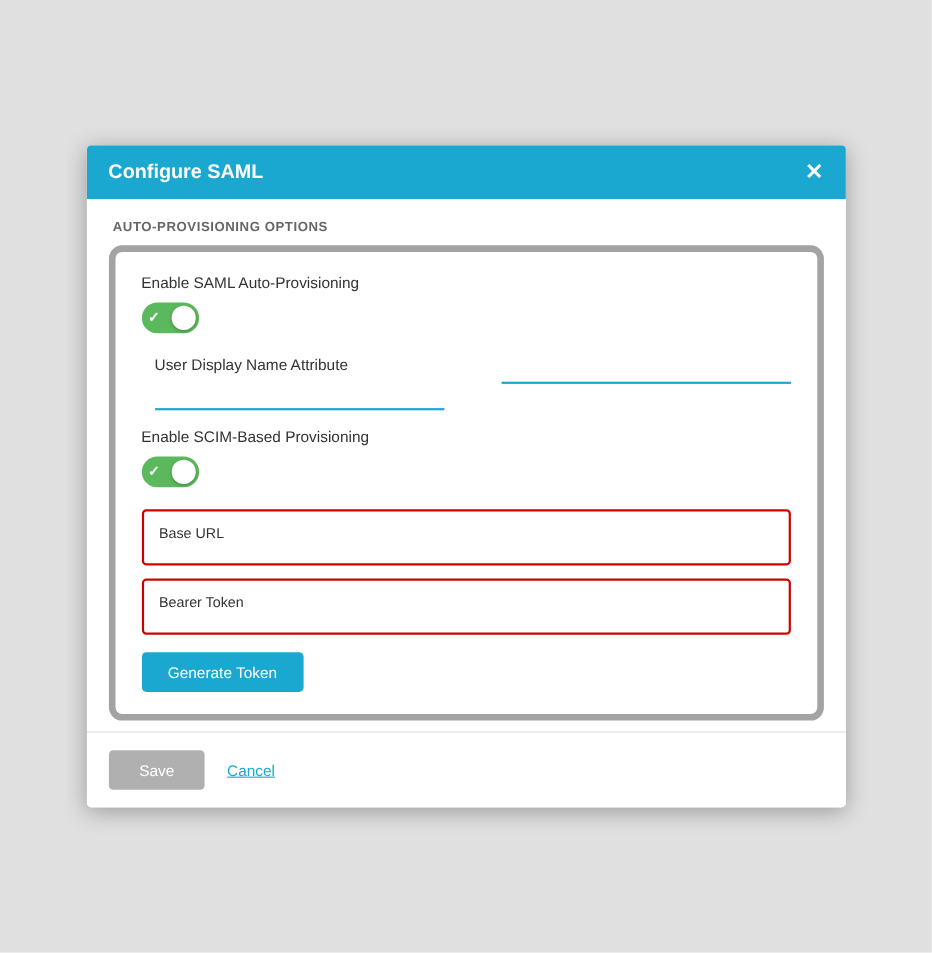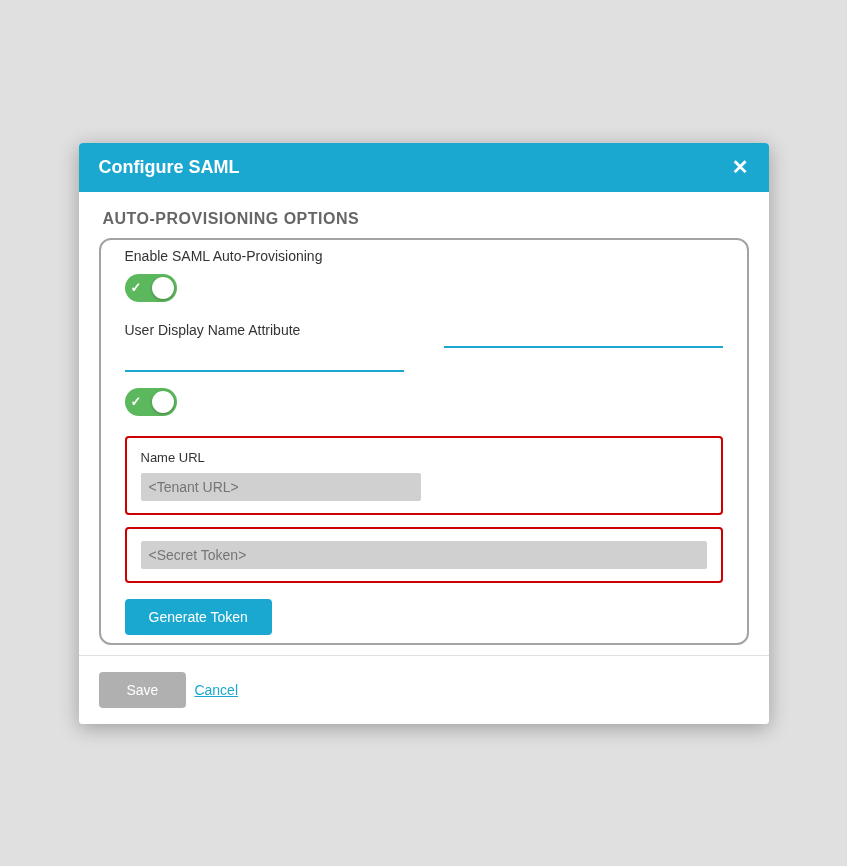--- a/index.html
+++ b/index.html
@@ -49,7 +49,7 @@
     }
     .section-label {
       color: #666;
-      font-size: 16px;
+      font-size: 12px;
       font-weight: bold;
       letter-spacing: 0.5px;
       padding: 18px 24px 10px 24px;

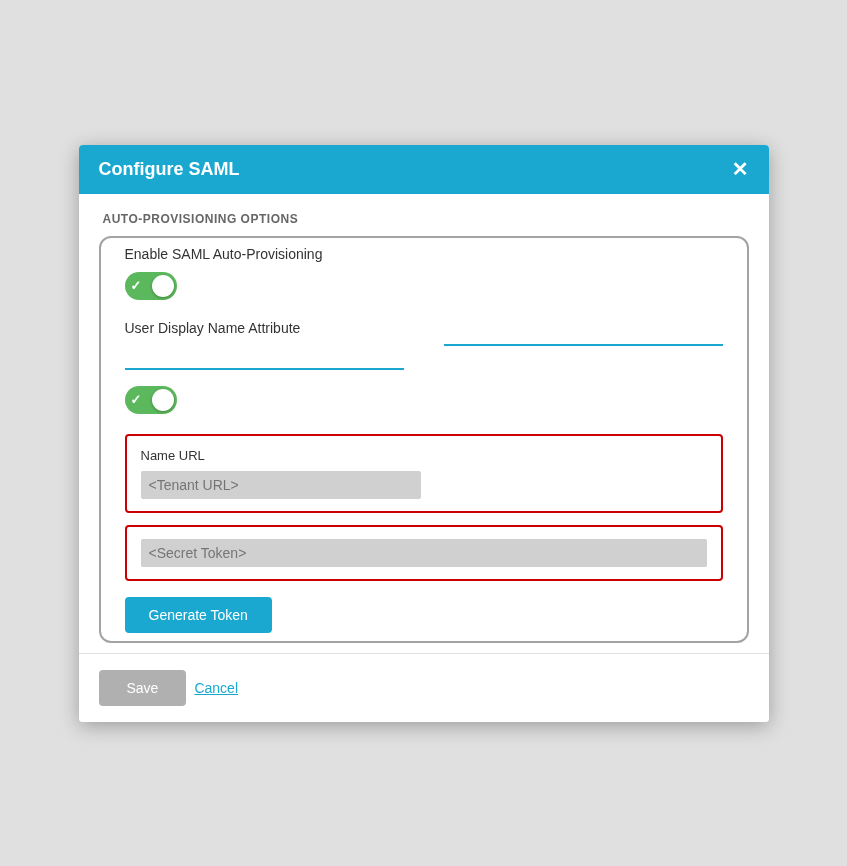--- a/index.html
+++ b/index.html
@@ -57,9 +57,9 @@
     }
     .form-card {
       margin: 0 20px 10px 20px;
-      border: 2px solid #a3a3a3;
+      border: 6px solid #a3a3a3;
       border-radius: 12px;
-      padding: 8px 24px;
+      padding: 20px 24px;
     }
     .form-row {
       display: flex;

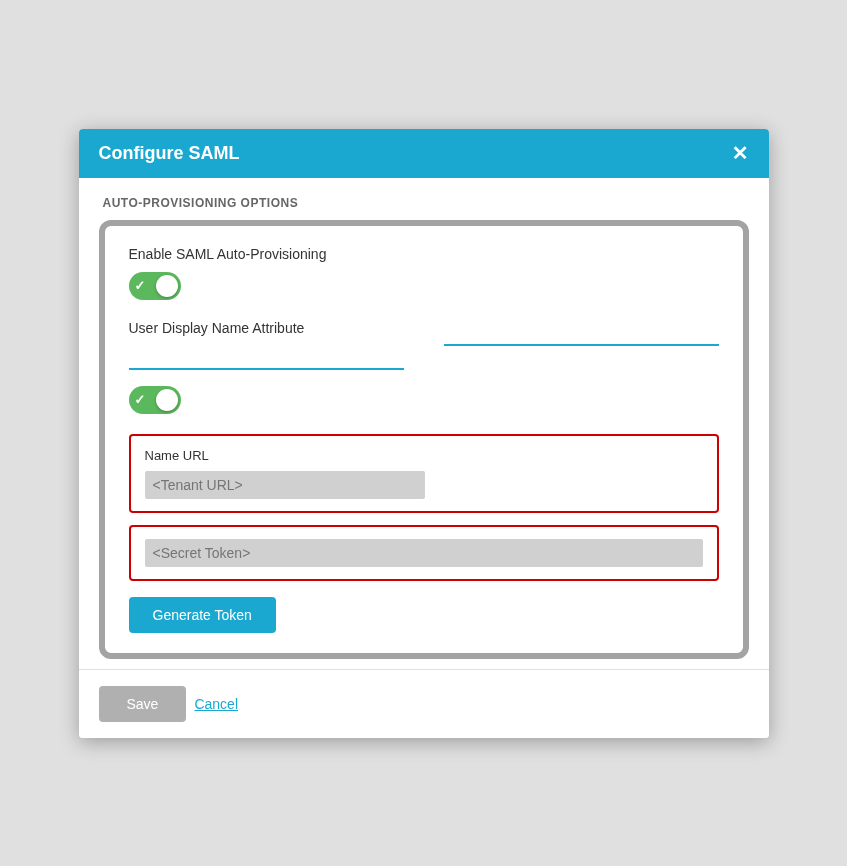--- a/index.html
+++ b/index.html
@@ -70,6 +70,7 @@
       flex: 1;
       display: flex;
       flex-direction: column;
+      margin-left: 12px;
     }
     .form-label {
       font-size: 14px;

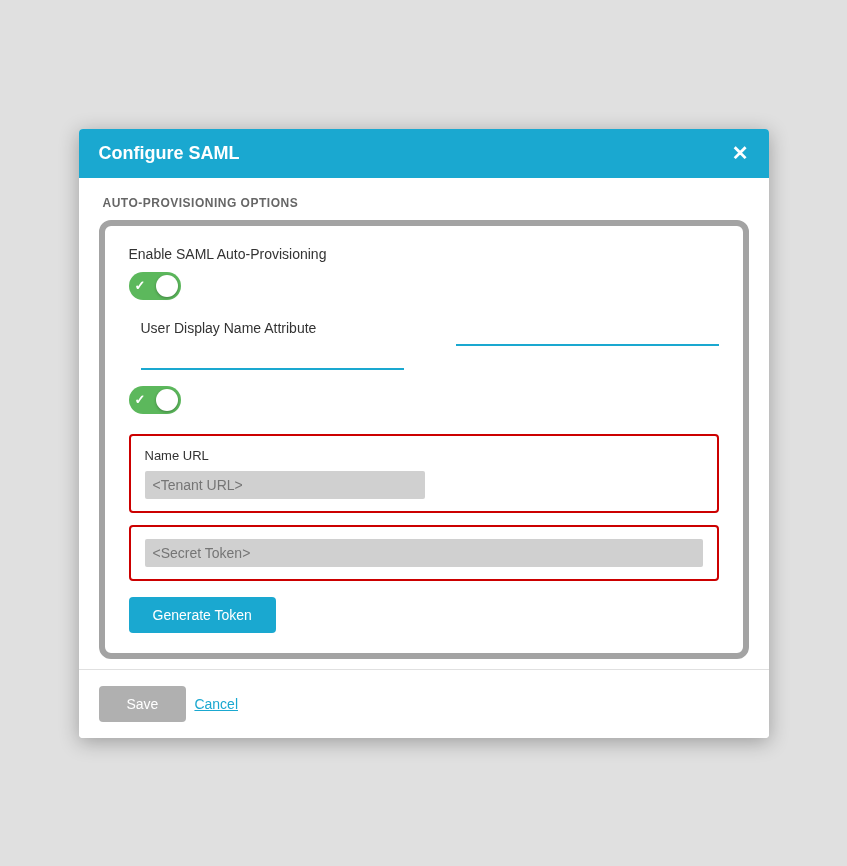--- a/index.html
+++ b/index.html
@@ -243,6 +243,7 @@
 
       
       <div class="enable-row">
+        <span class="enable-label">Enable SCIM-Based Provisioning</span>
         <div class="toggle-container">
           <div class="toggle">
             <div class="toggle-track active">

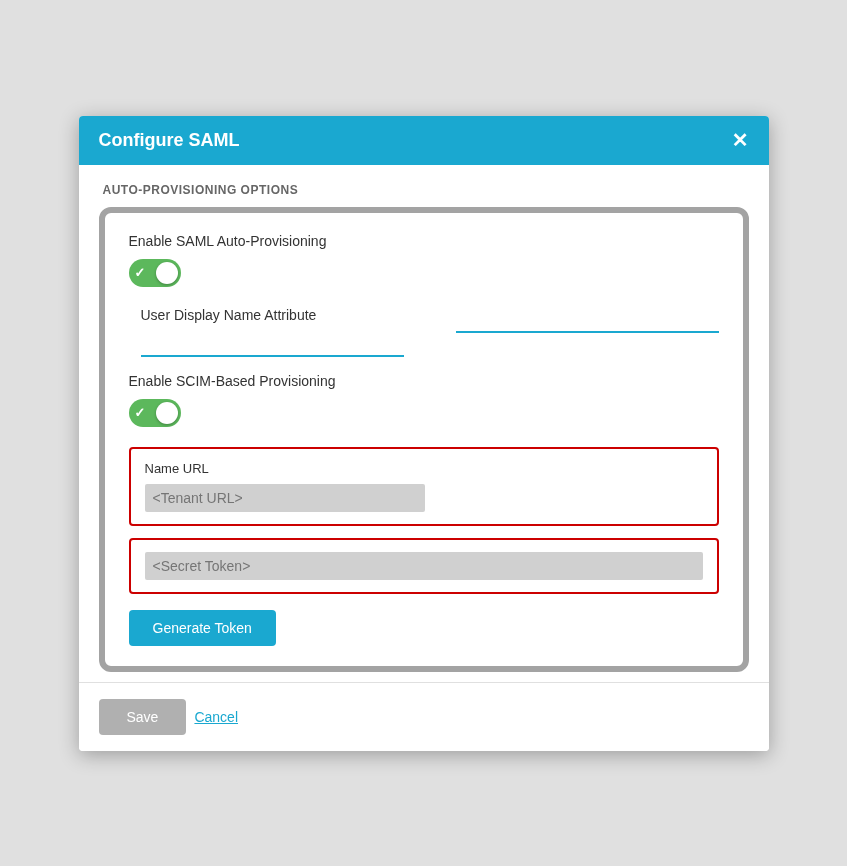--- a/index.html
+++ b/index.html
@@ -256,7 +256,7 @@
 
       
       <div class="highlighted-field">
-        <div class="field-label">Name URL</div>
+        <div class="field-label">Base URL</div>
         <input class="highlighted-input" type="text" placeholder="&lt;Tenant URL&gt;" style="">
       </div>
 

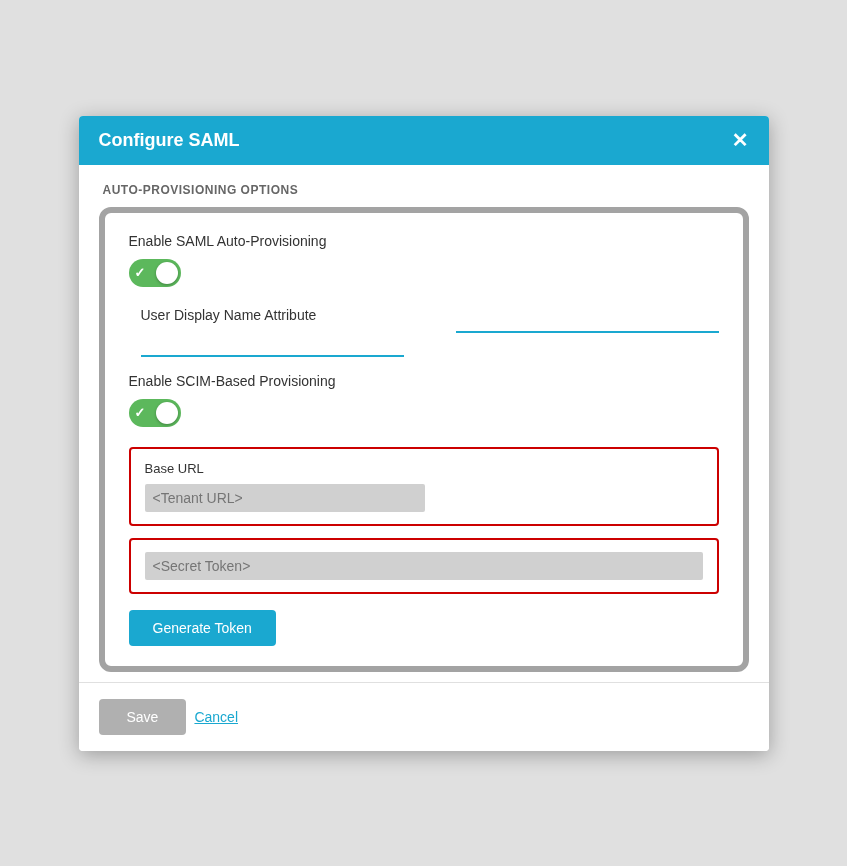--- a/index.html
+++ b/index.html
@@ -257,7 +257,6 @@
       
       <div class="highlighted-field">
         <div class="field-label">Base URL</div>
-        <input class="highlighted-input" type="text" placeholder="&lt;Tenant URL&gt;" style="">
       </div>
 
       

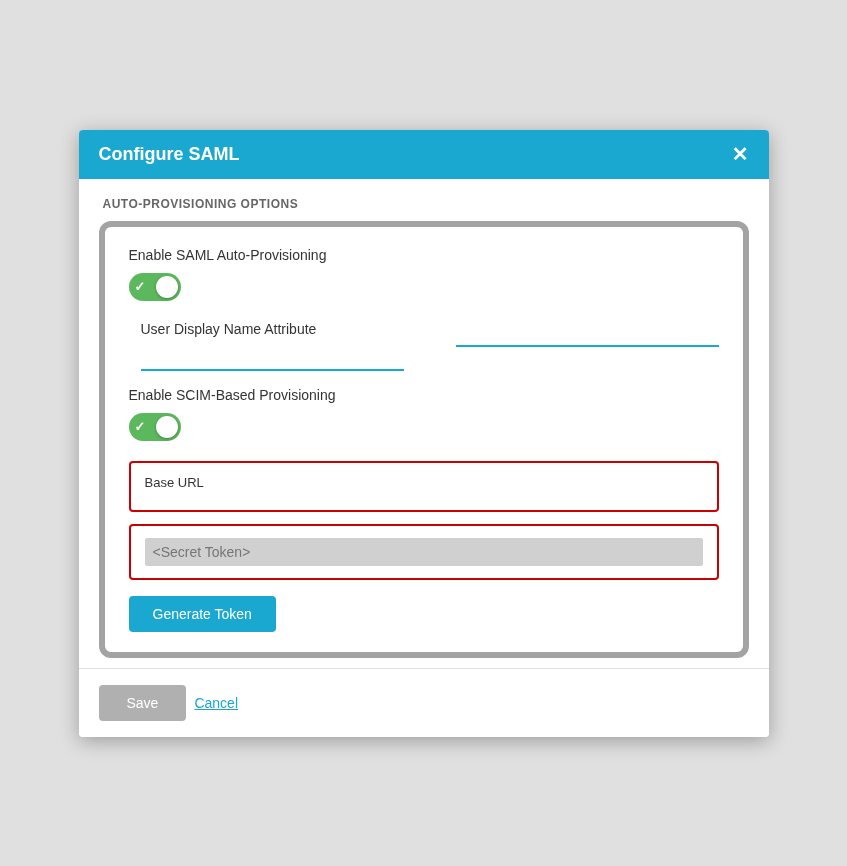--- a/index.html
+++ b/index.html
@@ -261,6 +261,7 @@
 
       
       <div class="highlighted-field">
+        <div class="field-label">Bearer Token</div>
         <input class="highlighted-input wide" type="text" placeholder="&lt;Secret Token&gt;" style="">
       </div>
 

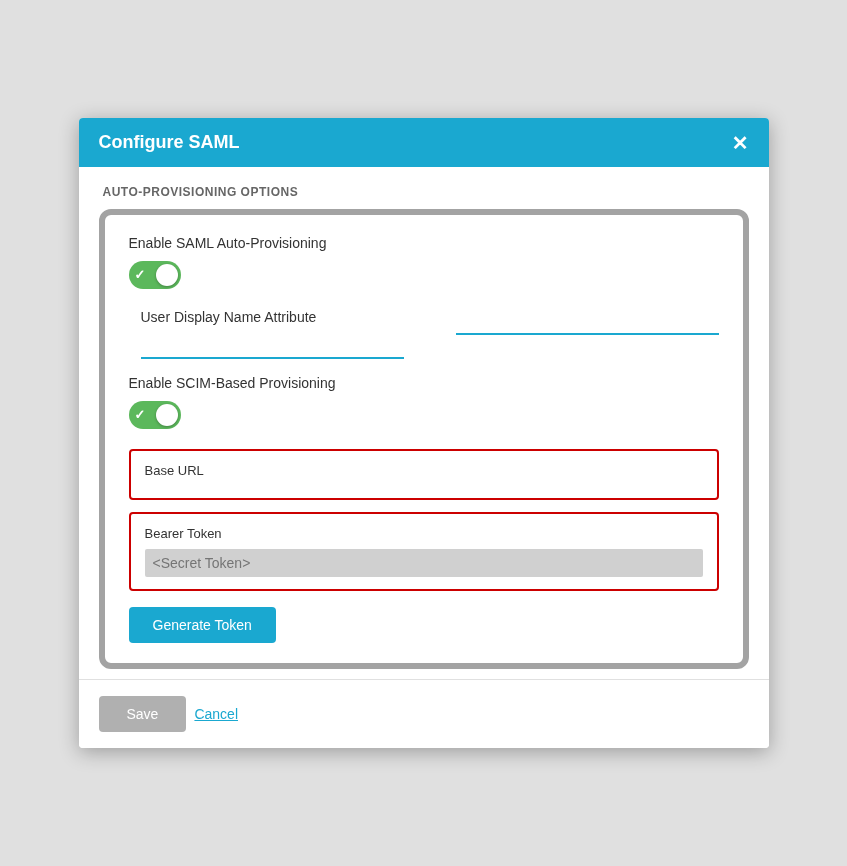--- a/index.html
+++ b/index.html
@@ -262,7 +262,6 @@
       
       <div class="highlighted-field">
         <div class="field-label">Bearer Token</div>
-        <input class="highlighted-input wide" type="text" placeholder="&lt;Secret Token&gt;" style="">
       </div>
 
       

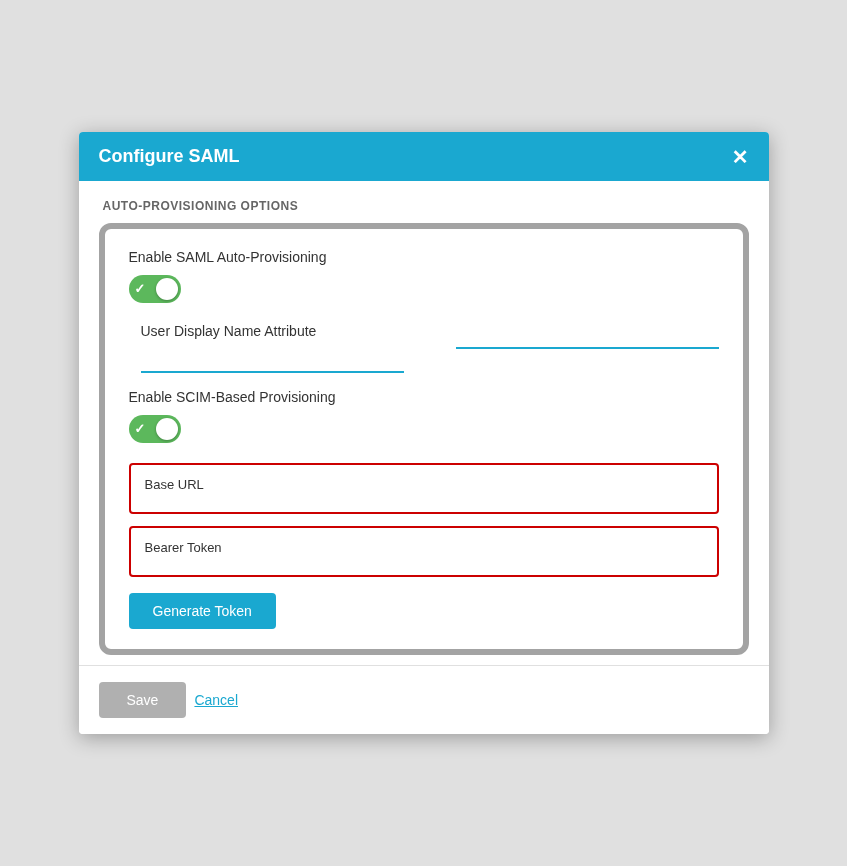--- a/index.html
+++ b/index.html
@@ -174,7 +174,7 @@
       border-top: 1px solid #e0e0e0;
       padding: 16px 20px;
       display: flex;
-      gap: 8px;
+      gap: 20px;
       align-items: center;
       background: #fff;
     }

